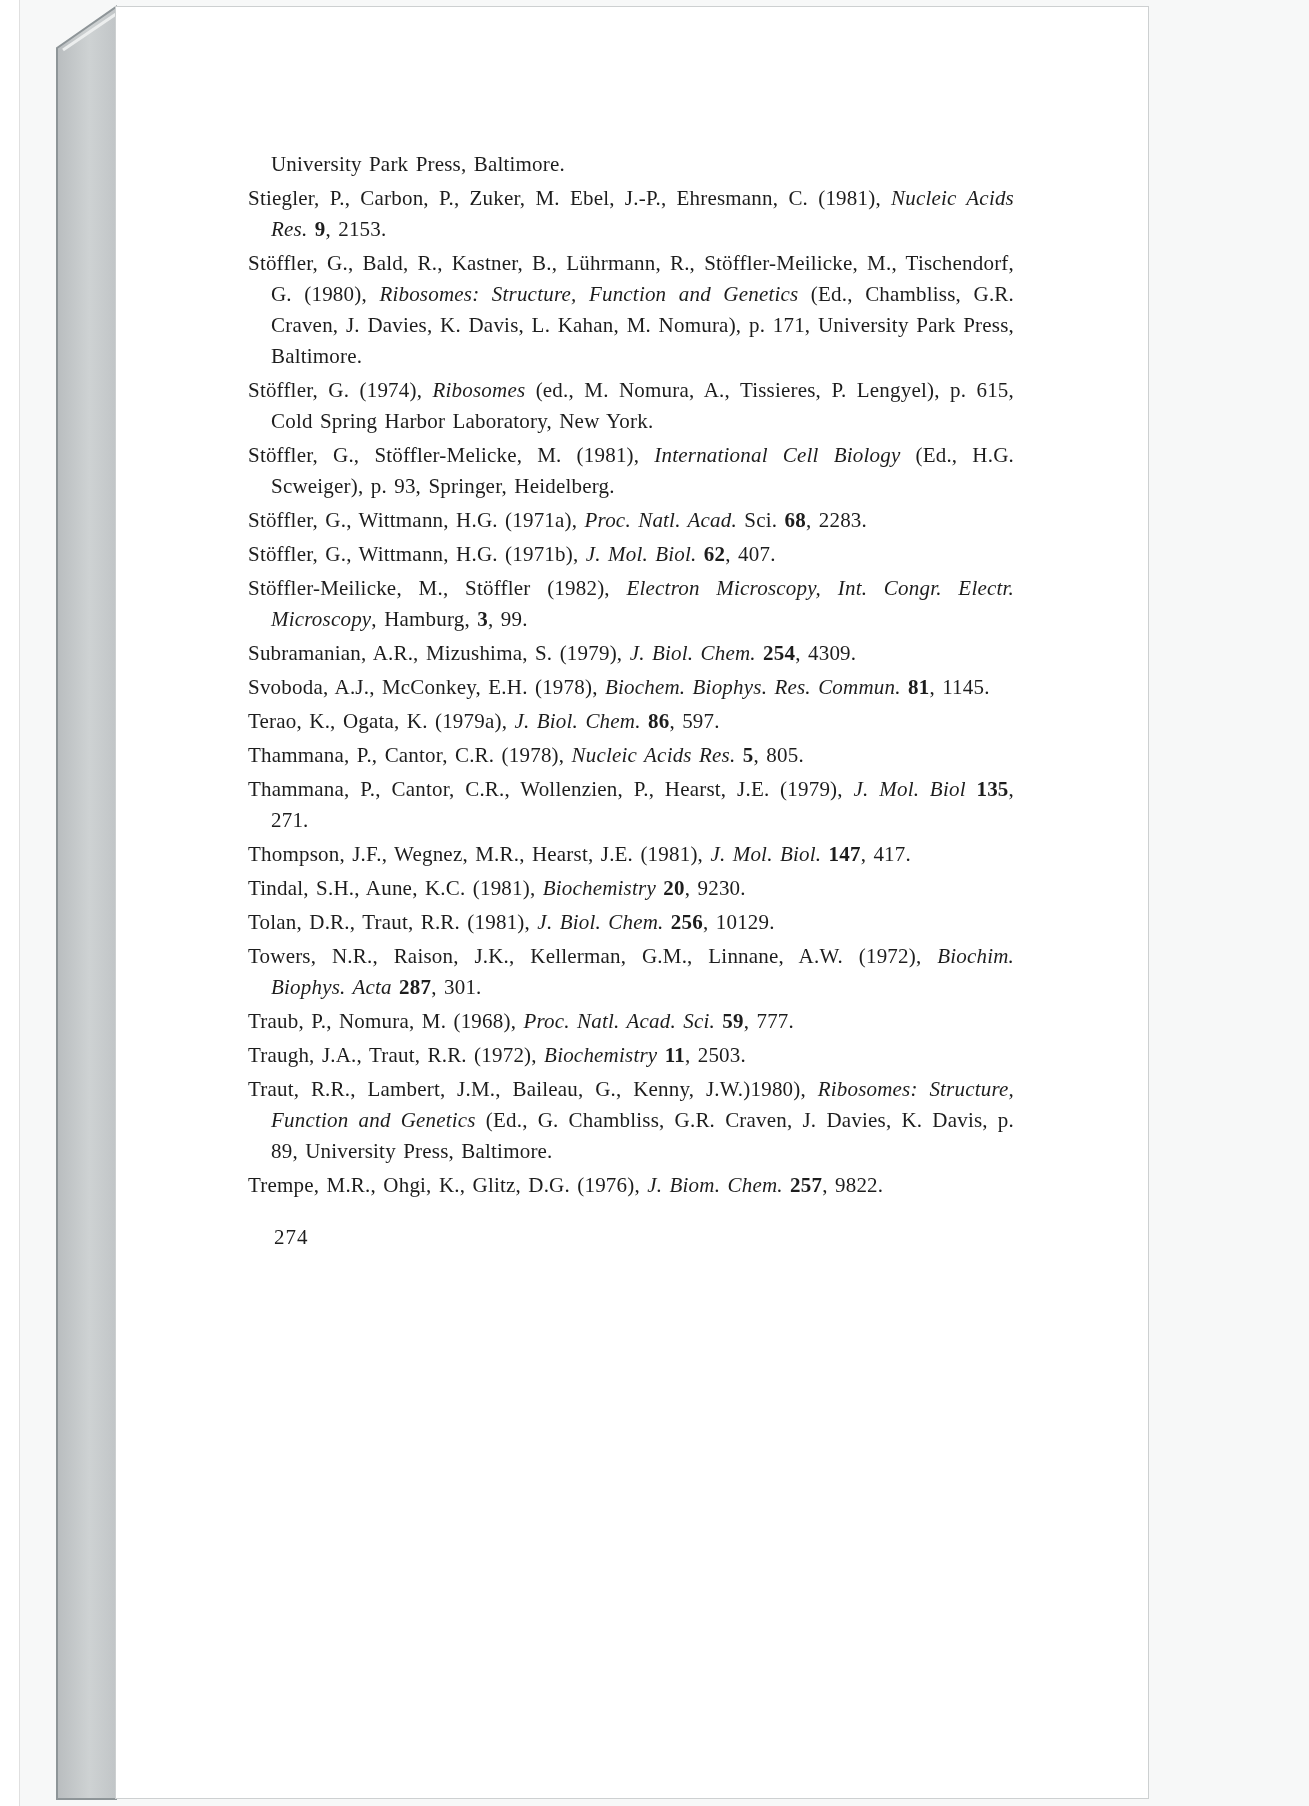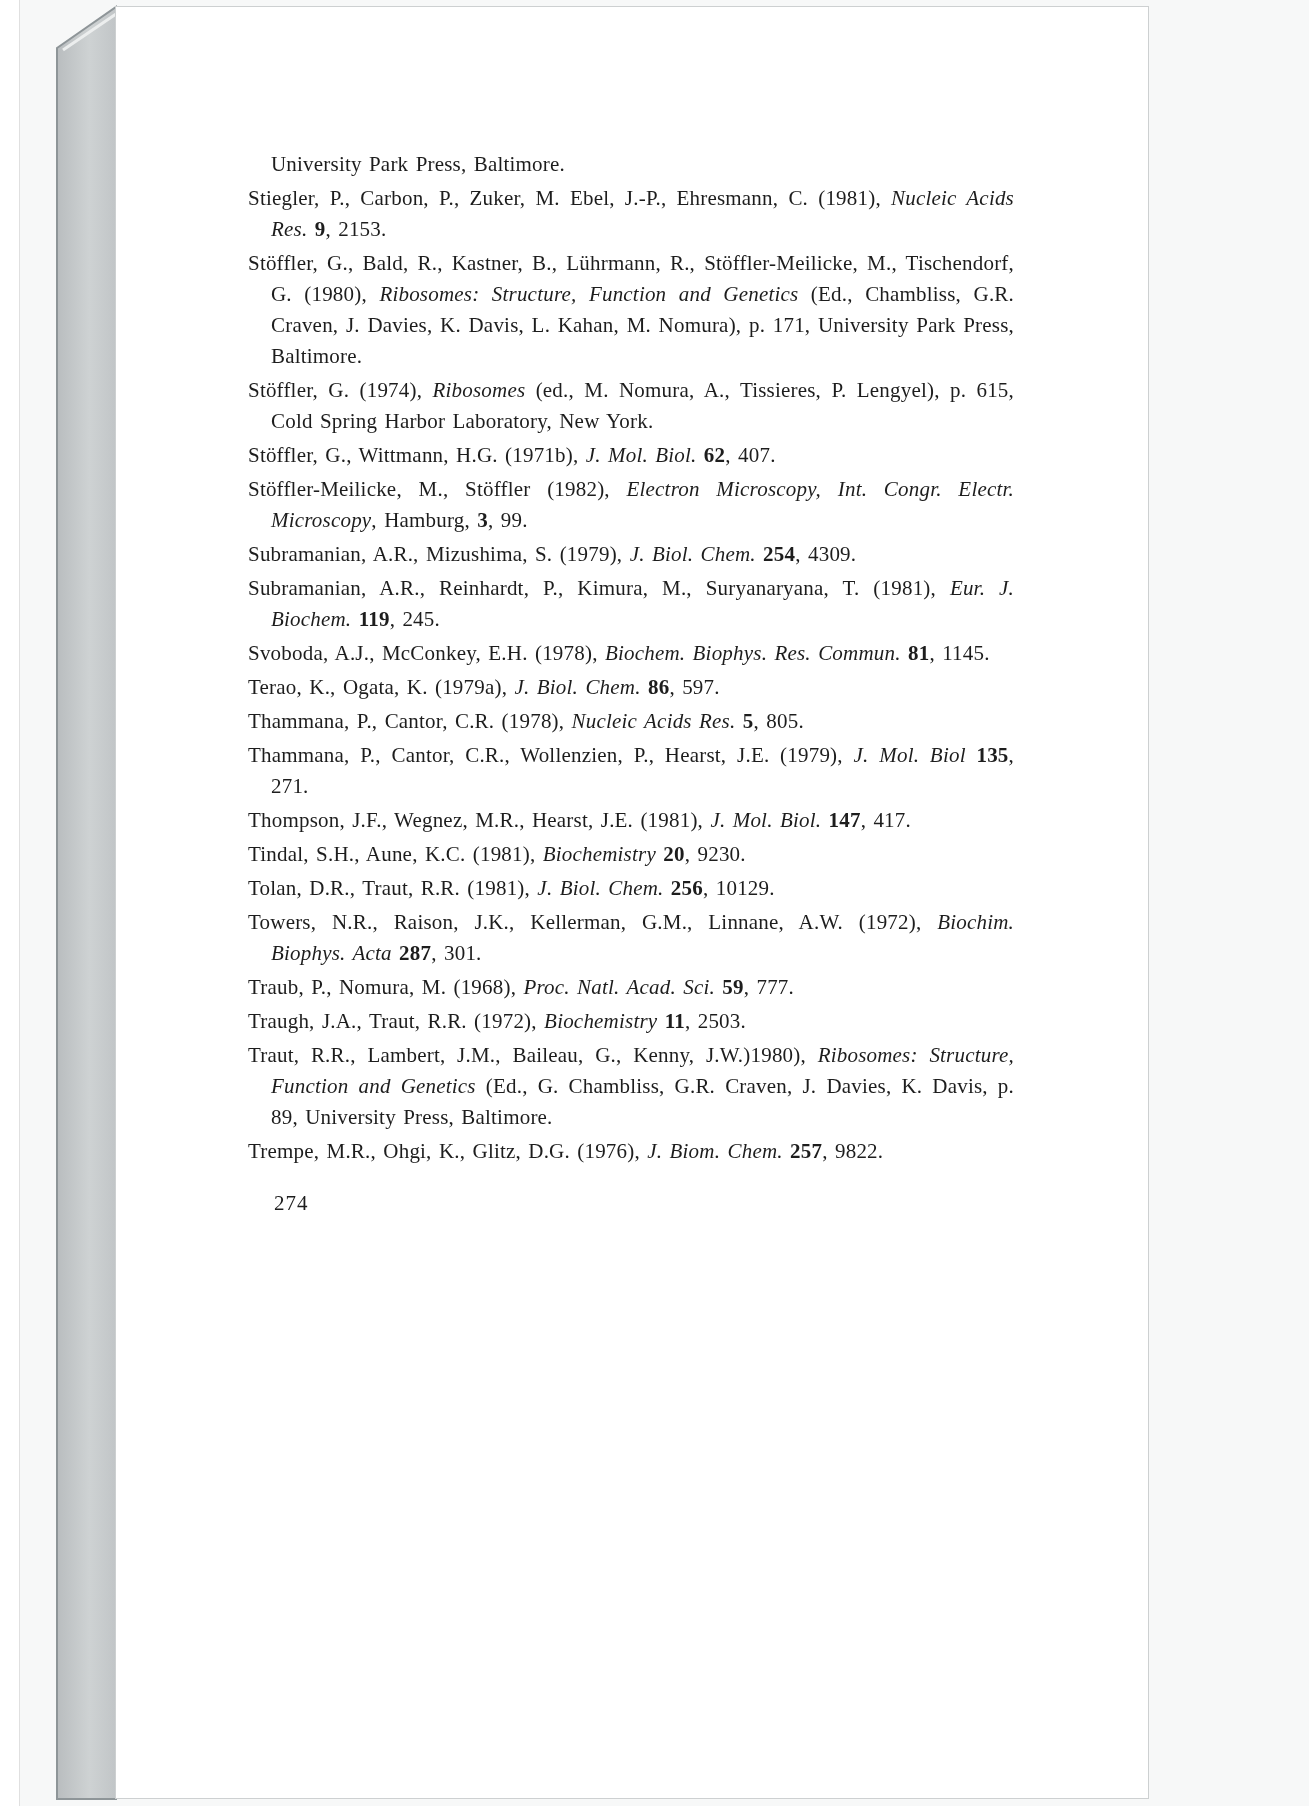--- a/index.html
+++ b/index.html
@@ -77,6 +77,7 @@
         <p class="ref"><span>Stiegler, P., Carbon, P., Zuker, M. Ebel, J.-P., Ehresmann, C. (1981), </span><span class="it">Nucleic Acids Res.</span><span> </span><span class="bd">9</span><span>, 2153.</span></p>
         <p class="ref"><span>Stöffler, G., Bald, R., Kastner, B., Lührmann, R., Stöffler-Meilicke, M., Tischendorf, G. (1980), </span><span class="it">Ribosomes: Structure, Function and Genetics</span><span> (Ed., Chambliss, G.R. Craven, J. Davies, K. Davis, L. Kahan, M. Nomura), p. 171, University Park Press, Baltimore.</span></p>
         <p class="ref"><span>Stöffler, G. (1974), </span><span class="it">Ribosomes</span><span> (ed., M. Nomura, A., Tissieres, P. Lengyel), p. 615, Cold Spring Harbor Laboratory, New York.</span></p>
+        <p class="ref"><span>Stöffler, G., Stöffler-Melicke, M. (1981), </span><span class="it">International Cell Biology</span><span> (Ed., H.G. Scweiger), p. 93, Springer, Heidelberg.</span></p>
         <p class="ref"><span>Stöffler, G., Wittmann, H.G. (1971b), </span><span class="it">J. Mol. Biol.</span><span> </span><span class="bd">62</span><span>, 407.</span></p>
         <p class="ref"><span>Stöffler-Meilicke, M., Stöffler (1982), </span><span class="it">Electron Microscopy, Int. Congr. Electr. Microscopy</span><span>, Hamburg, </span><span class="bd">3</span><span>, 99.</span></p>
         <p class="ref"><span>Subramanian, A.R., Mizushima, S. (1979), </span><span class="it">J. Biol. Chem.</span><span> </span><span class="bd">254</span><span>, 4309.</span></p>

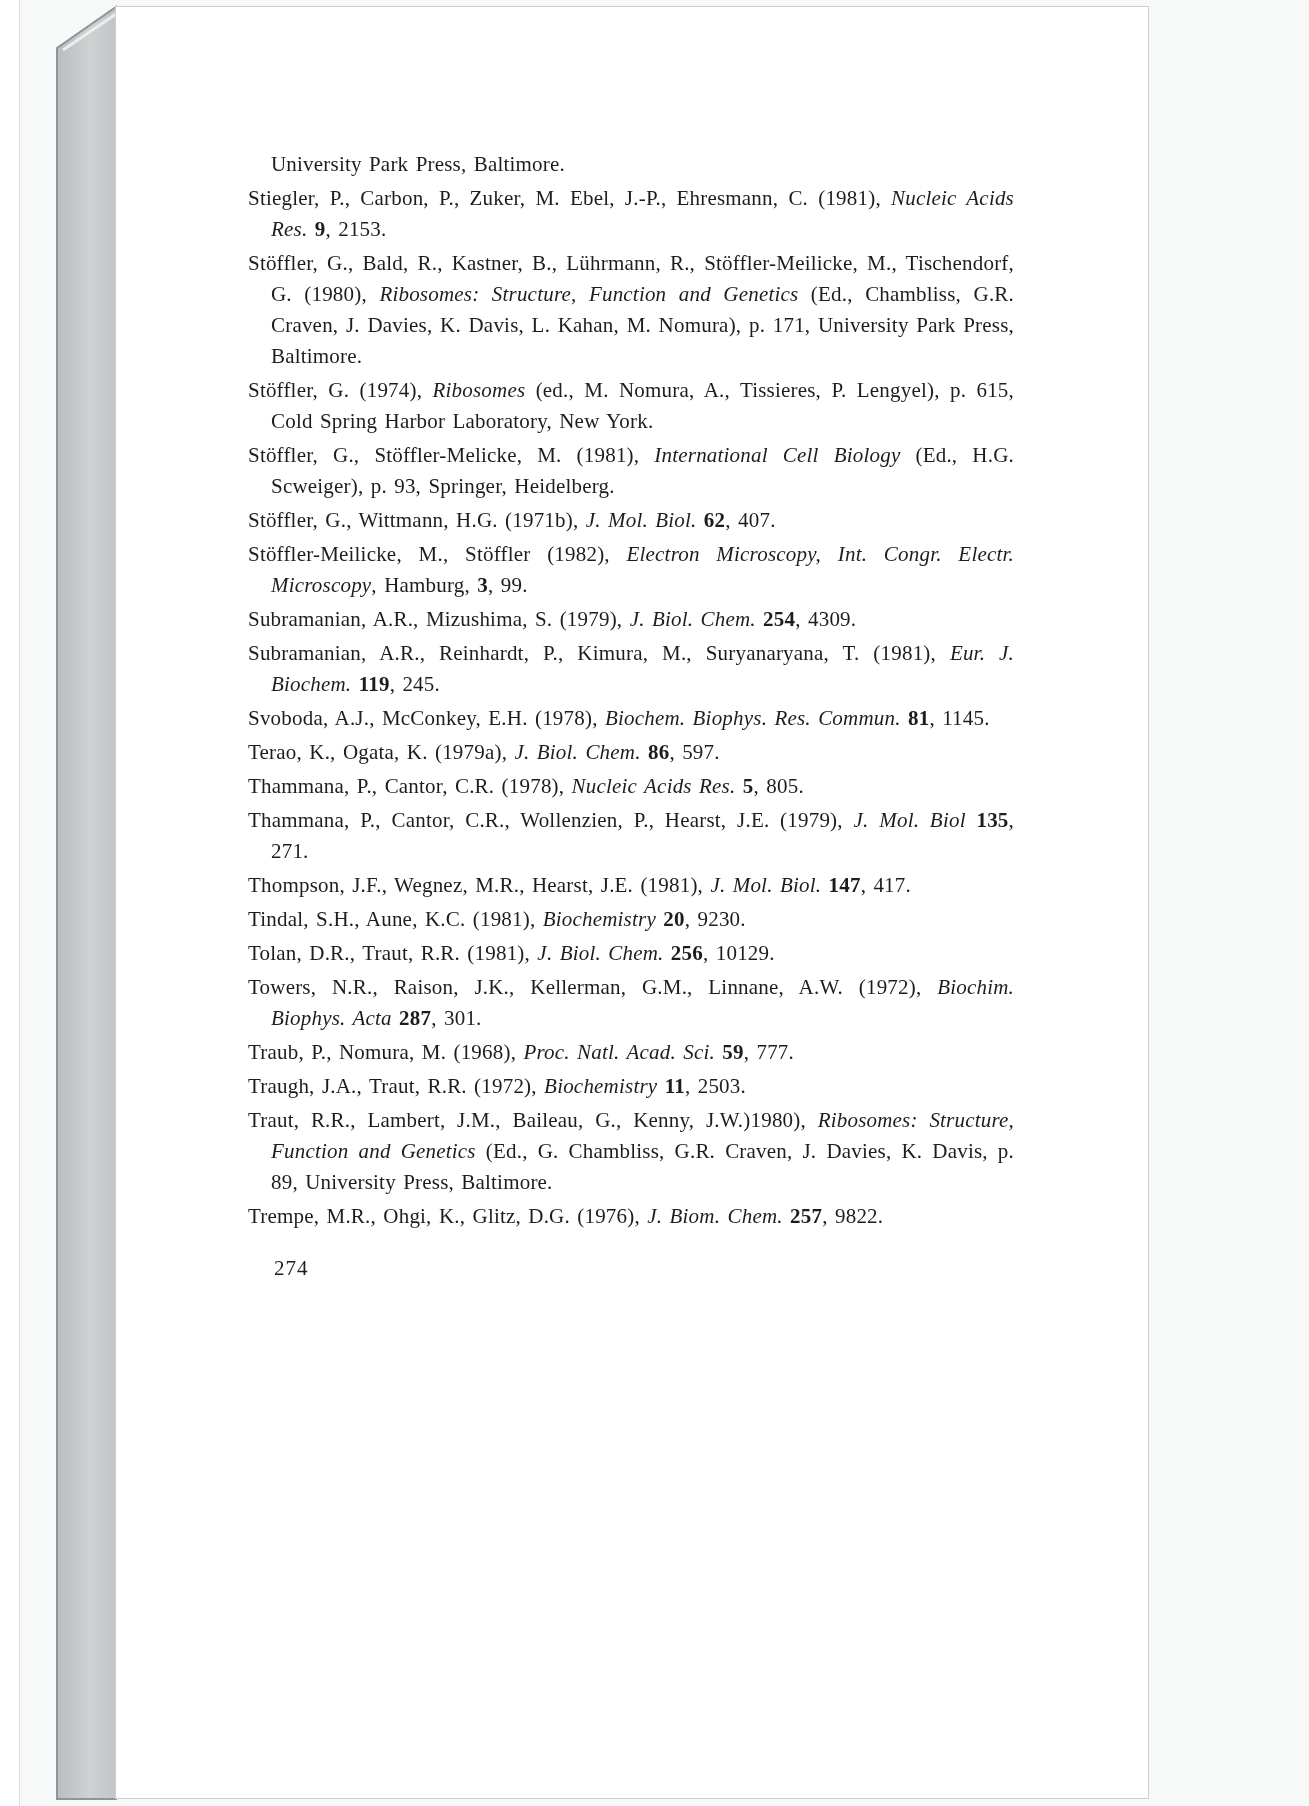--- a/index.html
+++ b/index.html
@@ -78,6 +78,7 @@
         <p class="ref"><span>Stöffler, G., Bald, R., Kastner, B., Lührmann, R., Stöffler-Meilicke, M., Tischendorf, G. (1980), </span><span class="it">Ribosomes: Structure, Function and Genetics</span><span> (Ed., Chambliss, G.R. Craven, J. Davies, K. Davis, L. Kahan, M. Nomura), p. 171, University Park Press, Baltimore.</span></p>
         <p class="ref"><span>Stöffler, G. (1974), </span><span class="it">Ribosomes</span><span> (ed., M. Nomura, A., Tissieres, P. Lengyel), p. 615, Cold Spring Harbor Laboratory, New York.</span></p>
         <p class="ref"><span>Stöffler, G., Stöffler-Melicke, M. (1981), </span><span class="it">International Cell Biology</span><span> (Ed., H.G. Scweiger), p. 93, Springer, Heidelberg.</span></p>
+        <p class="ref"><span>Stöffler, G., Wittmann, H.G. (1971a), </span><span class="it">Proc. Natl. Acad.</span><span> Sci. </span><span class="bd">68</span><span>, 2283.</span></p>
         <p class="ref"><span>Stöffler, G., Wittmann, H.G. (1971b), </span><span class="it">J. Mol. Biol.</span><span> </span><span class="bd">62</span><span>, 407.</span></p>
         <p class="ref"><span>Stöffler-Meilicke, M., Stöffler (1982), </span><span class="it">Electron Microscopy, Int. Congr. Electr. Microscopy</span><span>, Hamburg, </span><span class="bd">3</span><span>, 99.</span></p>
         <p class="ref"><span>Subramanian, A.R., Mizushima, S. (1979), </span><span class="it">J. Biol. Chem.</span><span> </span><span class="bd">254</span><span>, 4309.</span></p>

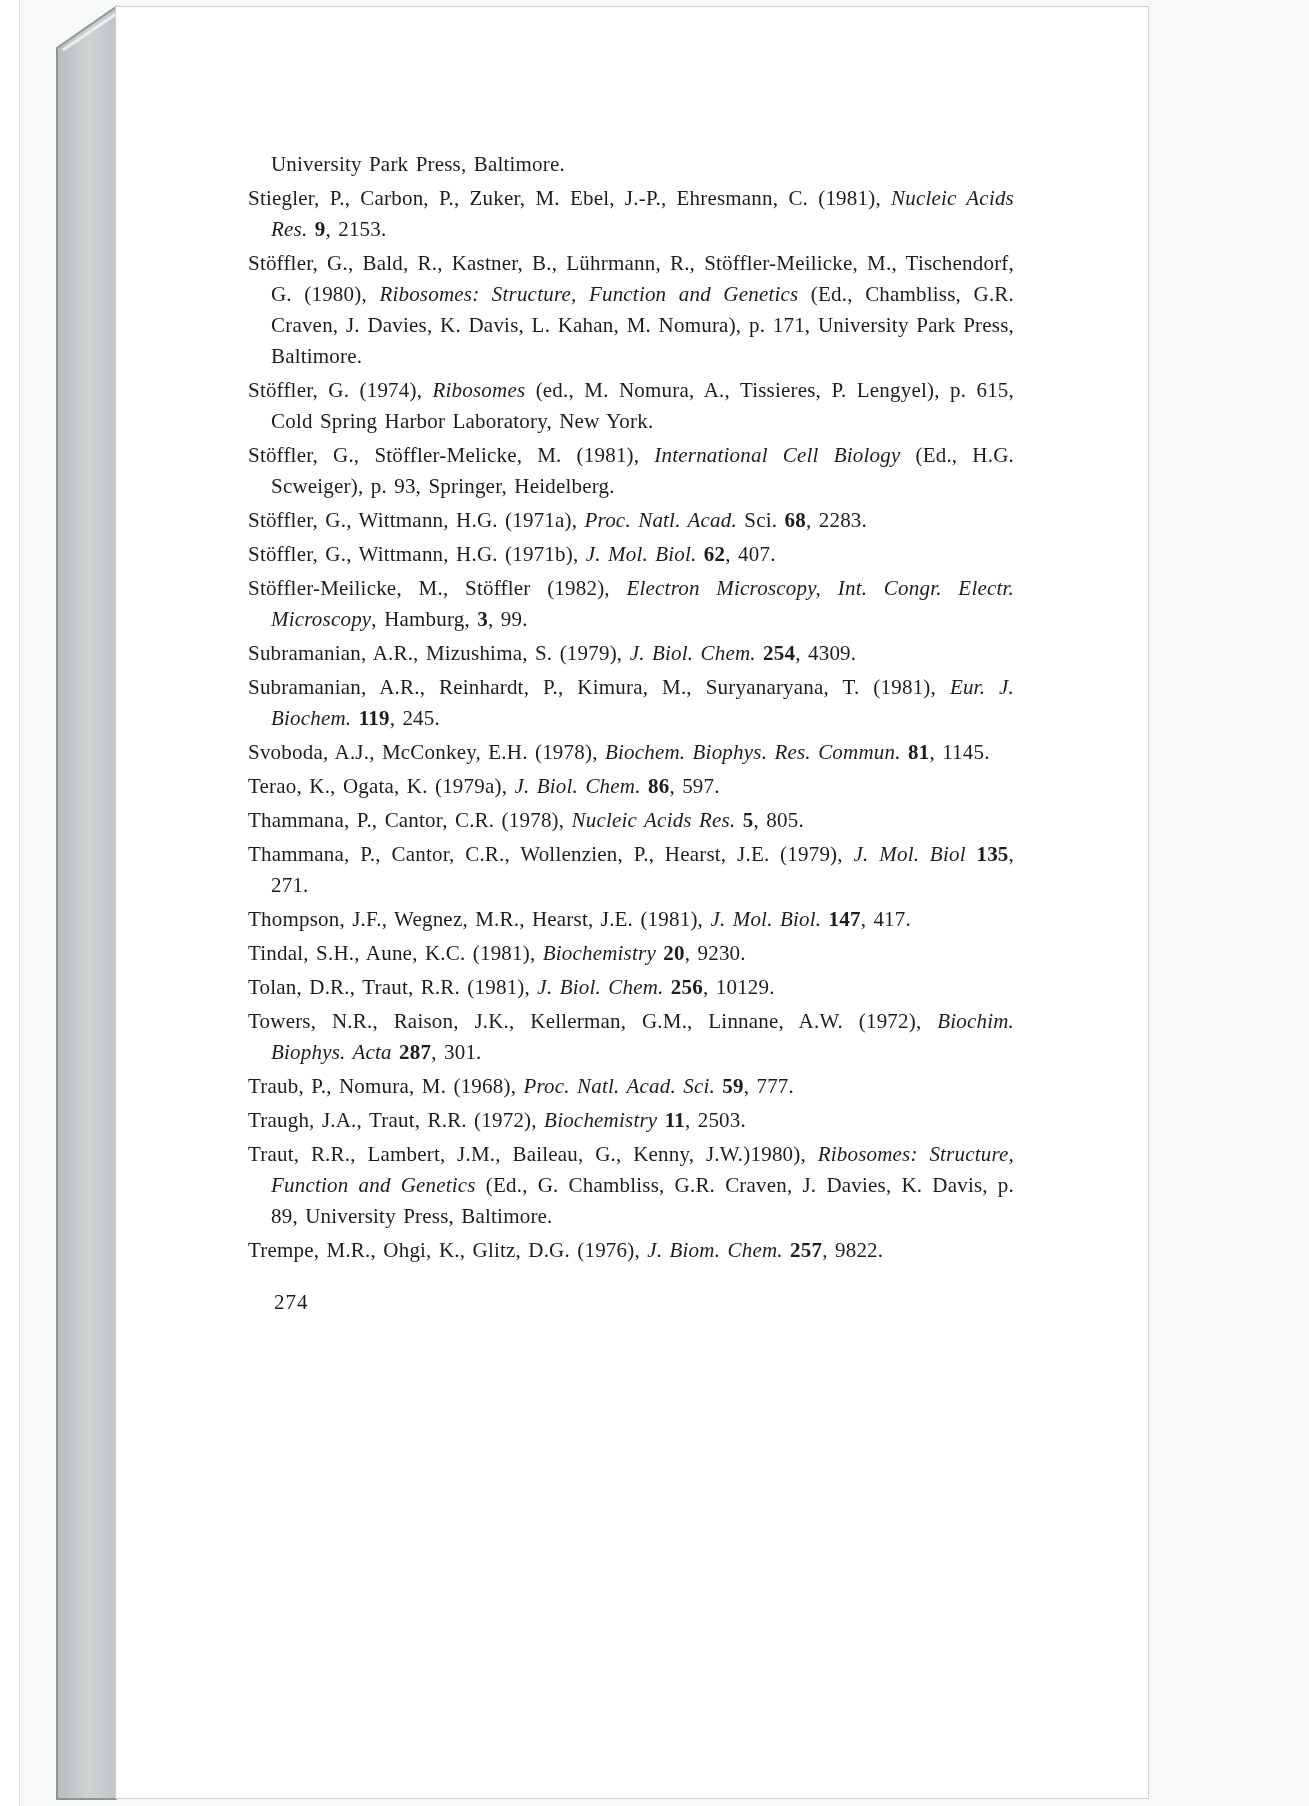--- a/index.html
+++ b/index.html
@@ -82,7 +82,6 @@
         <p class="ref"><span>Stöffler, G., Wittmann, H.G. (1971b), </span><span class="it">J. Mol. Biol.</span><span> </span><span class="bd">62</span><span>, 407.</span></p>
         <p class="ref"><span>Stöffler-Meilicke, M., Stöffler (1982), </span><span class="it">Electron Microscopy, Int. Congr. Electr. Microscopy</span><span>, Hamburg, </span><span class="bd">3</span><span>, 99.</span></p>
         <p class="ref"><span>Subramanian, A.R., Mizushima, S. (1979), </span><span class="it">J. Biol. Chem.</span><span> </span><span class="bd">254</span><span>, 4309.</span></p>
-        <p class="ref"><span>Subramanian, A.R., Reinhardt, P., Kimura, M., Suryanaryana, T. (1981), </span><span class="it">Eur. J. Biochem.</span><span> </span><span class="bd">119</span><span>, 245.</span></p>
         <p class="ref"><span>Svoboda, A.J., McConkey, E.H. (1978), </span><span class="it">Biochem. Biophys. Res. Commun.</span><span> </span><span class="bd">81</span><span>, 1145.</span></p>
         <p class="ref"><span>Terao, K., Ogata, K. (1979a), </span><span class="it">J. Biol. Chem.</span><span> </span><span class="bd">86</span><span>, 597.</span></p>
         <p class="ref"><span>Thammana, P., Cantor, C.R. (1978), </span><span class="it">Nucleic Acids Res.</span><span> </span><span class="bd">5</span><span>, 805.</span></p>

